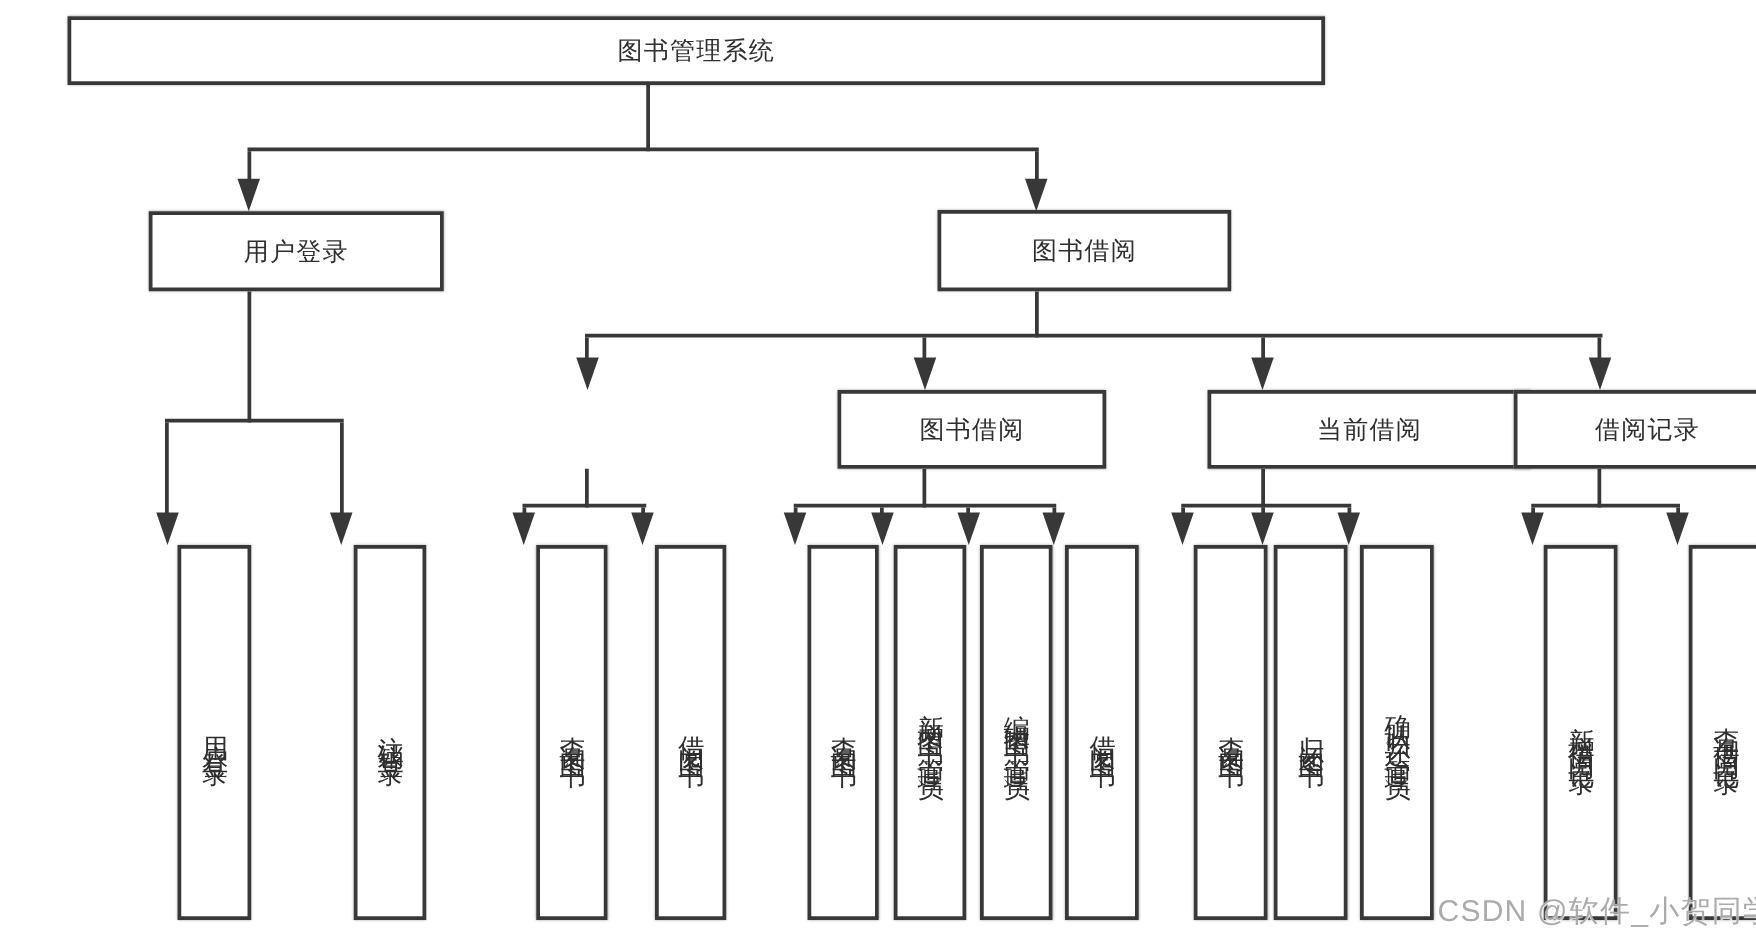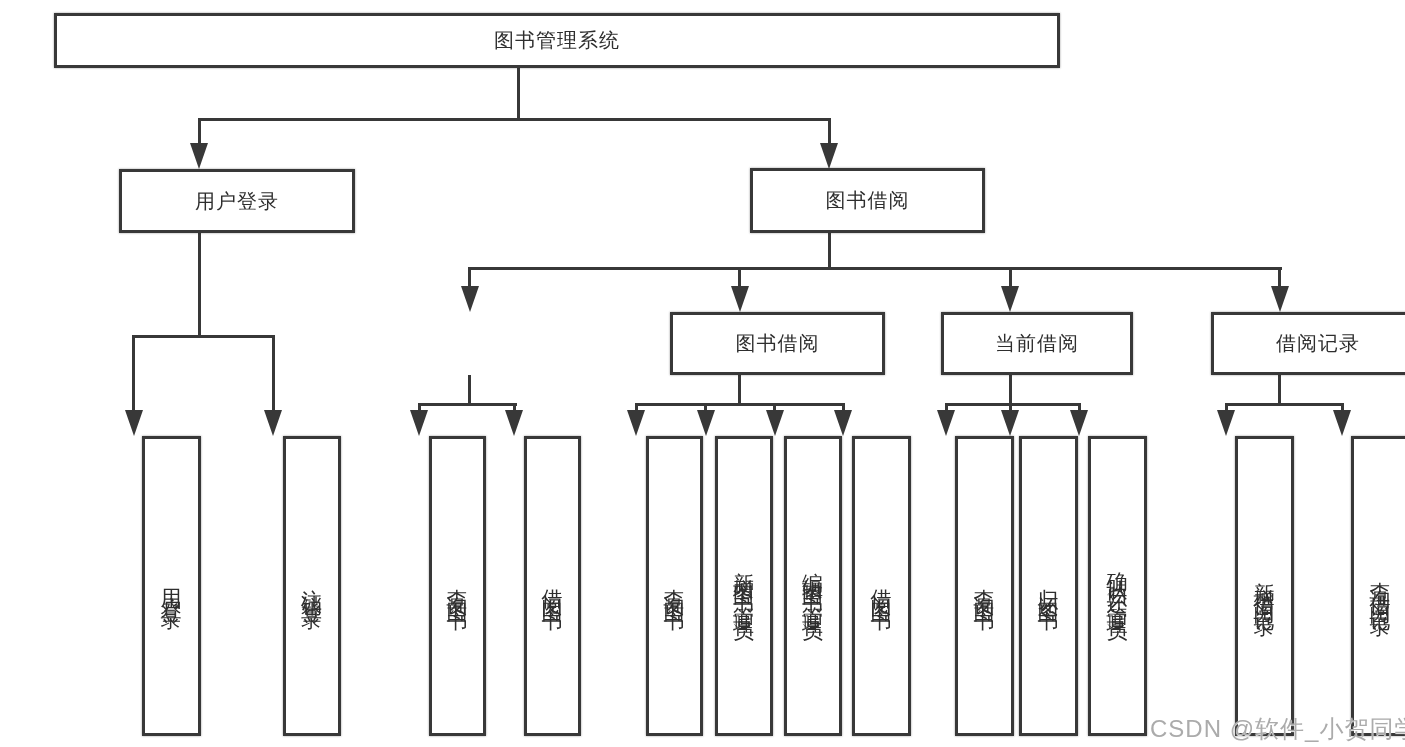--- a/index.html
+++ b/index.html
@@ -39,7 +39,7 @@
   #n-bookmgmt {left:712px; top:168px; width:235px; height:65px;}
   #n-newrec   {left:363px; top:312px; width:214px; height:63px;}
   #n-borrow   {left:632px; top:312px; width:215px; height:63px;}
-  #n-current  {left:903px; top:312px; width:192px; height:63px;}
+  #n-current  {left:928px; top:312px; width:259px; height:63px;}
   #n-records  {left:1173px;top:312px; width:214px; height:63px;}
 
   .leaf{top:436px;height:300px;}

